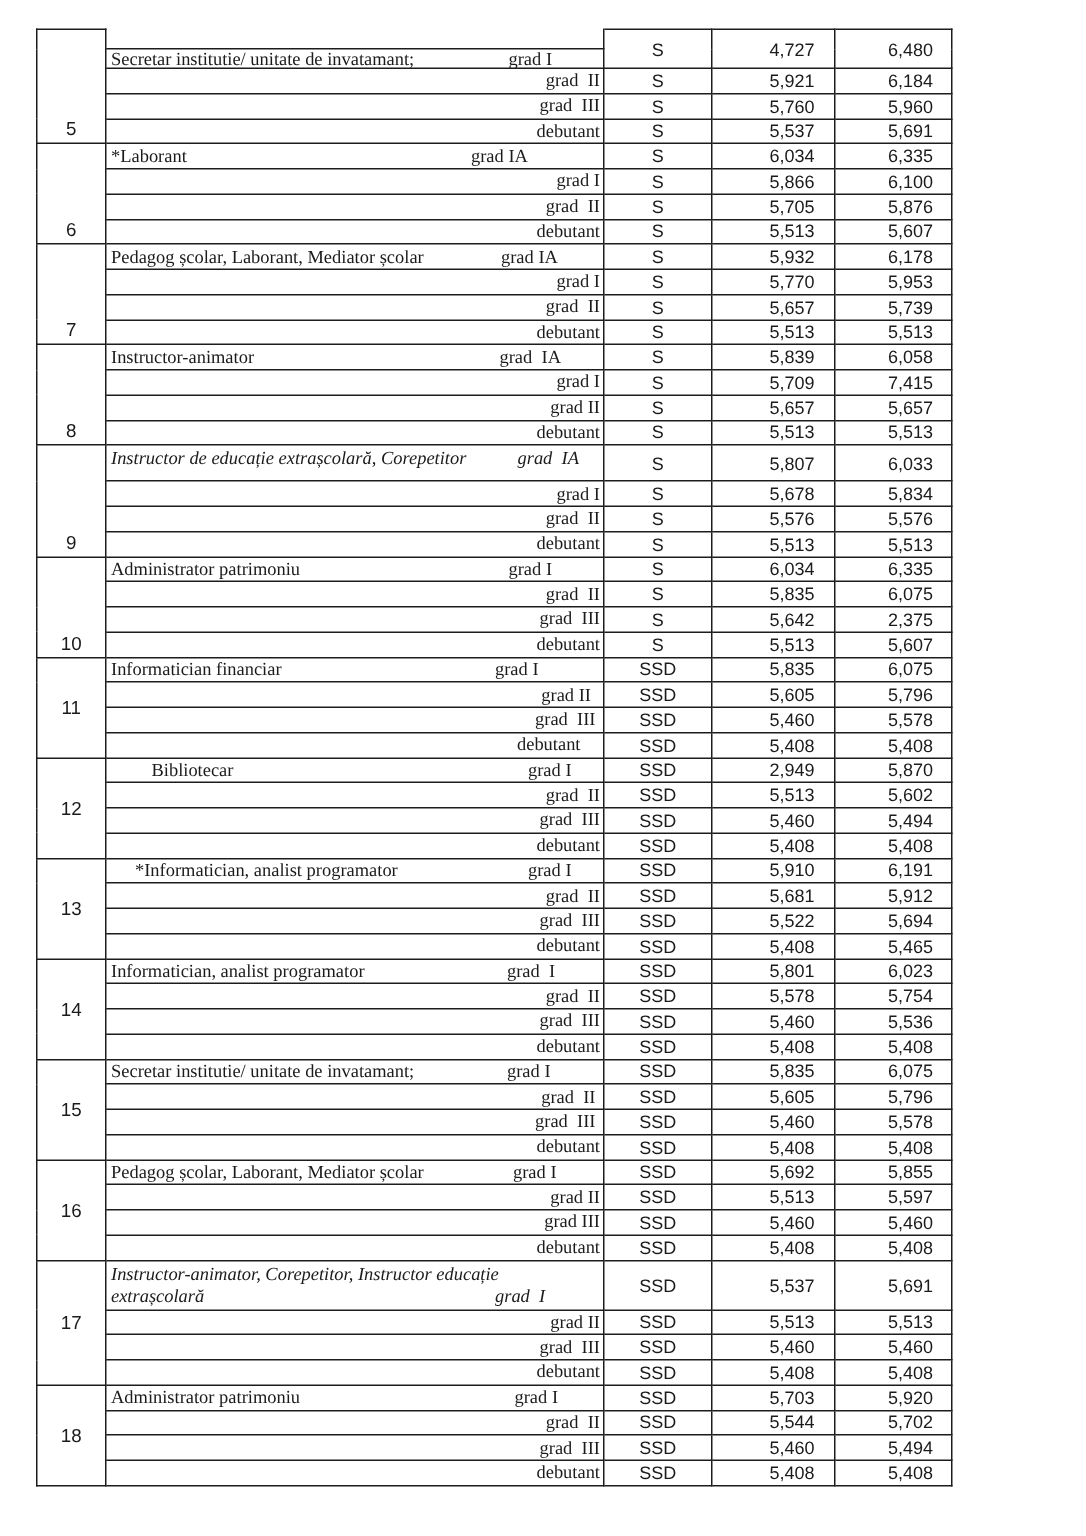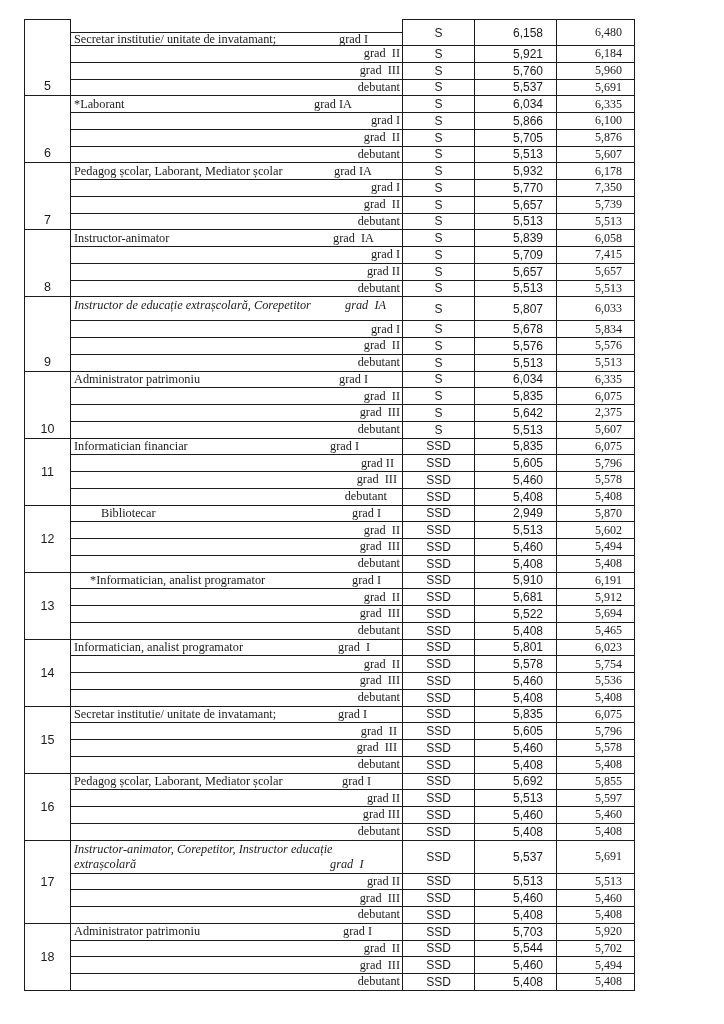--- a/index.html
+++ b/index.html
@@ -37,7 +37,7 @@
           <td class="num vbottom" rowspan="5">5</td>
           <td class="desc sliver"></td>
           <td class="lvl" rowspan="2">S</td>
-          <td class="v v1" rowspan="2">6,158</td>
+          <td class="v v1" rowspan="2">4,727</td>
           <td class="v v2" rowspan="2">6,480</td>
         </tr>
         <tr class="thin" style="height: 12px;">

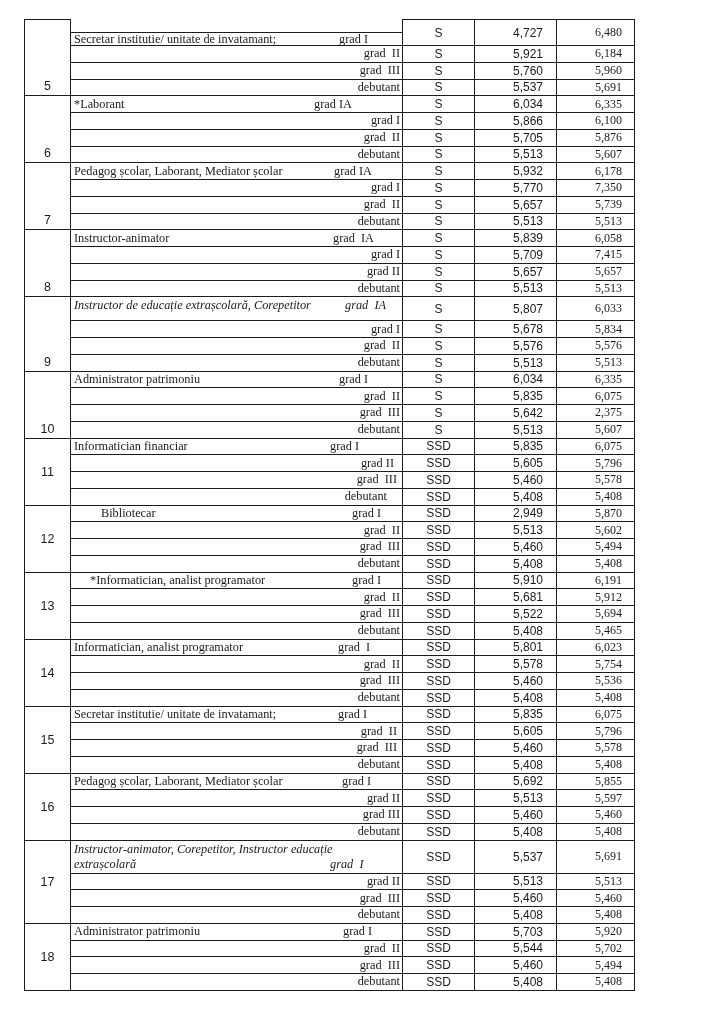--- a/index.html
+++ b/index.html
@@ -15,7 +15,7 @@
   td.lvl{font:12px "Liberation Sans",sans-serif;text-align:center;}
   td.v{font:12px "Liberation Sans",sans-serif;text-align:right;}
   td.v.v1{padding-right:13px;}
-  td.v.v2{padding-right:12px;font-family:Liberation Serif, serif;}
+  td.v.v2{padding-right:12px;}
   .dline{position:relative;white-space:pre;line-height:15px;padding-left:3px;}
   .thin .dline{line-height:12px;}
   .fgrad{position:absolute;top:0;white-space:pre;}

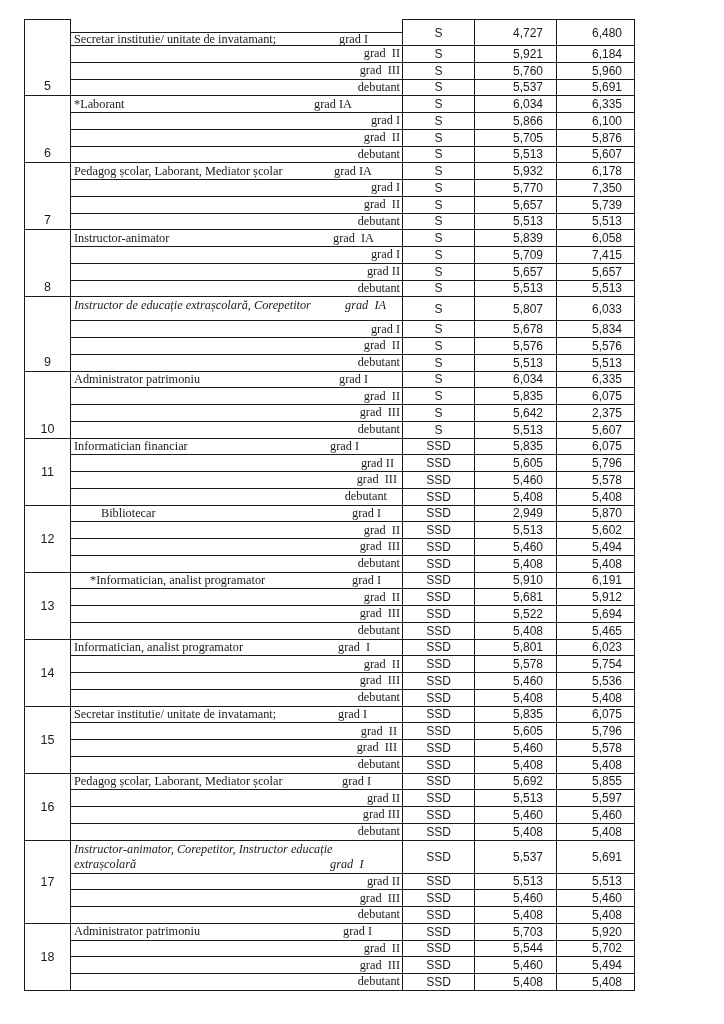--- a/index.html
+++ b/index.html
@@ -103,7 +103,7 @@
           <td class="desc gradr">grad I</td>
           <td class="lvl">S</td>
           <td class="v v1">5,770</td>
-          <td class="v v2">7,350</td>
+          <td class="v v2">5,953</td>
         </tr>
         <tr style="height: 16.75px;">
           <td class="desc gradr">grad  II</td>

